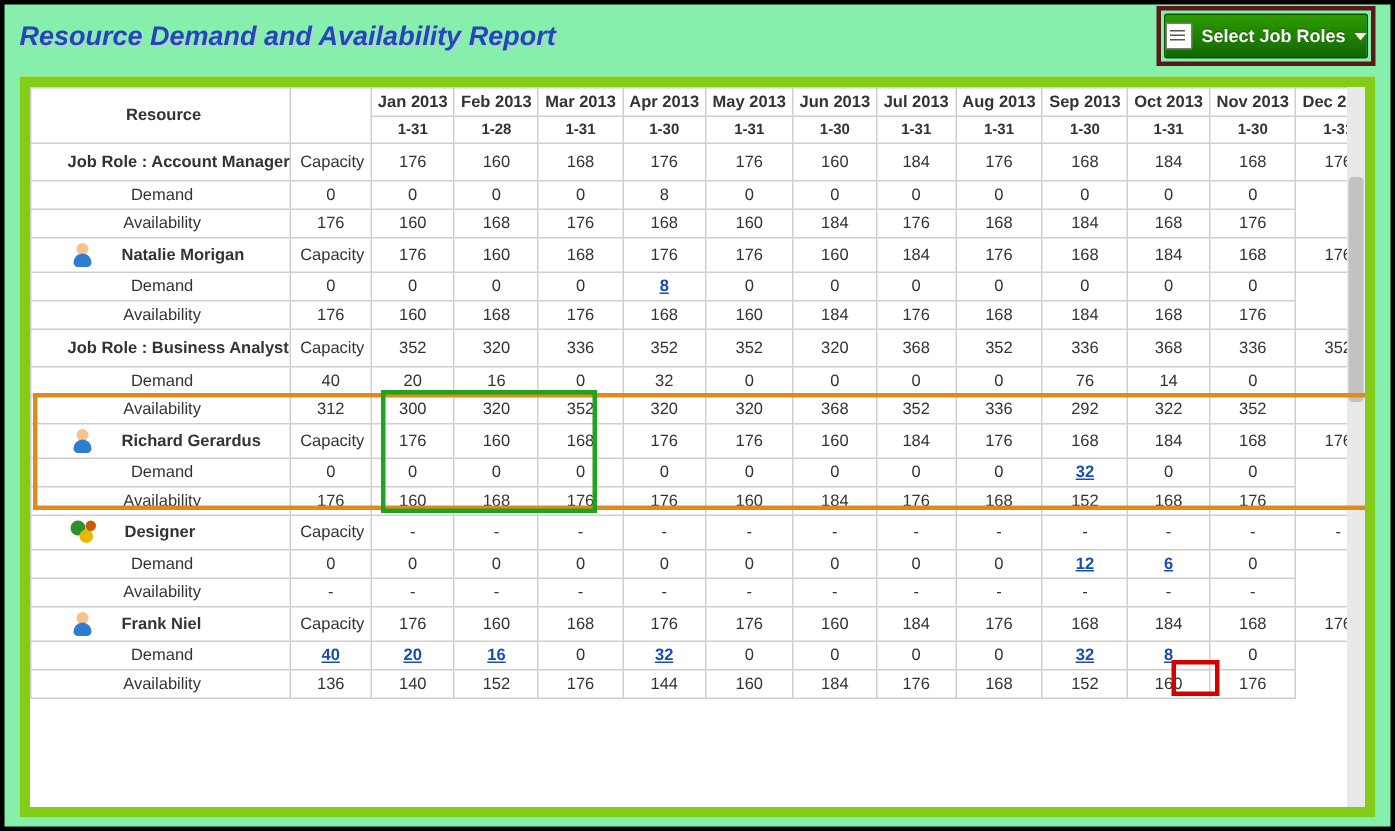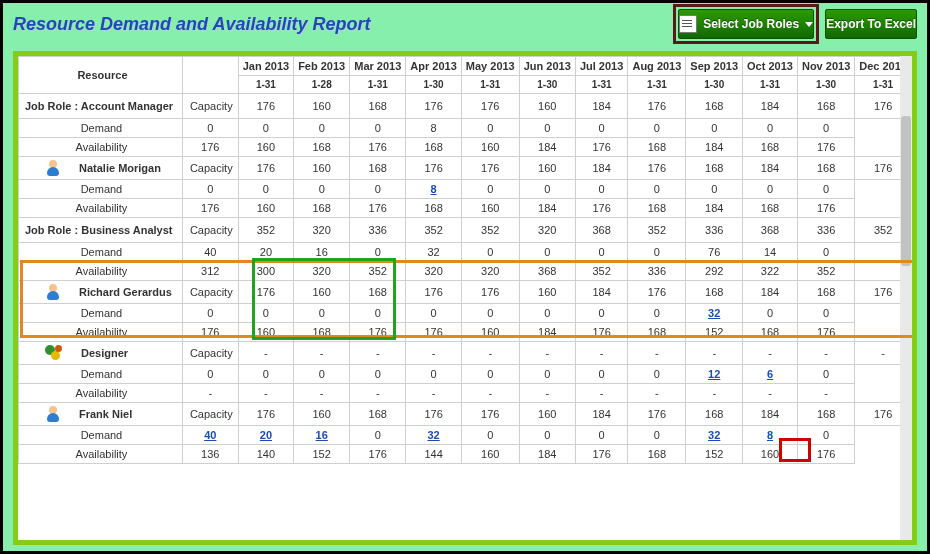--- a/index.html
+++ b/index.html
@@ -55,9 +55,6 @@
           <span class="caret"></span>
         </div>
       </div>
-      <div class="btn">
-        <span>Export To Excel</span>
-      </div>
     </div>
   </div>
 

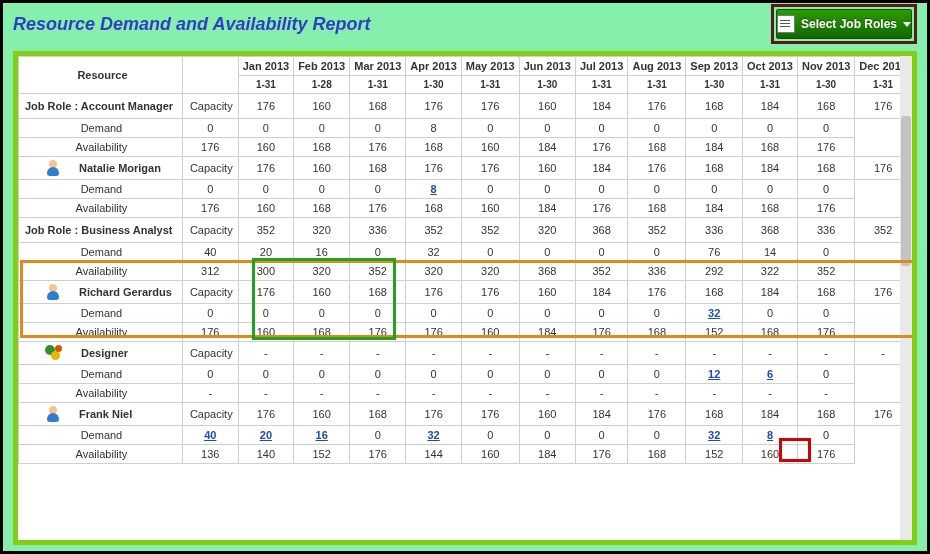--- a/index.html
+++ b/index.html
@@ -12,7 +12,7 @@
   .sel-wrap{border:3px solid #5c1818;padding:2px 2px 2px 2px;display:flex;align-items:center;}
   .icon-box{width:16px;height:16px;background:#fff;border:1px solid #7a7a7a;position:relative;border-radius:1px;}
   .icon-box::before{content:"";position:absolute;left:2px;top:4px;width:10px;height:1px;background:#555;box-shadow:0 3px 0 #555,0 6px 0 #555;}
-  .table-wrap{position:absolute;left:10px;right:10px;top:48px;bottom:6px;border:5px solid #84cc16;background:#fff;overflow:hidden;}
+  .table-wrap{position:absolute;left:10px;right:10px;top:48px;bottom:6px;border:7px solid #84cc16;background:#fff;overflow:hidden;}
   table{border-collapse:collapse;width:100%;font-size:11px;color:#333;}
   th,td{border:1px solid #cfcfcf;padding:3px 4px;text-align:center;white-space:nowrap;}
   .resource-col{width:228px;text-align:left;padding-left:8px;vertical-align:middle;}

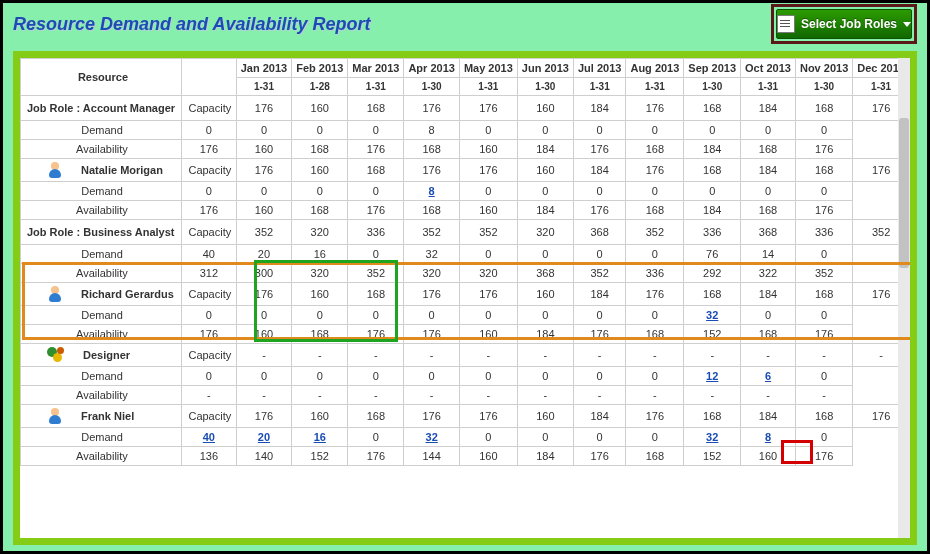--- a/index.html
+++ b/index.html
@@ -19,7 +19,7 @@
   .metric-col{width:70px;text-align:center;padding-left:6px;}
   .mcell{width:46px;}
   .row-label{font-size:11px;}
-  .job{font-weight:bold;padding:6px 0 6px 6px;}
+  .job{font-weight:bold;padding:6px 0 6px 24px;}
   .user{display:flex;align-items:center;gap:18px;padding-left:18px;font-weight:bold;}
   .avatar{width:16px;height:16px;position:relative;}
   .avatar .head{position:absolute;left:4px;top:0;width:8px;height:8px;border-radius:50%;background:#f7c28c;}

